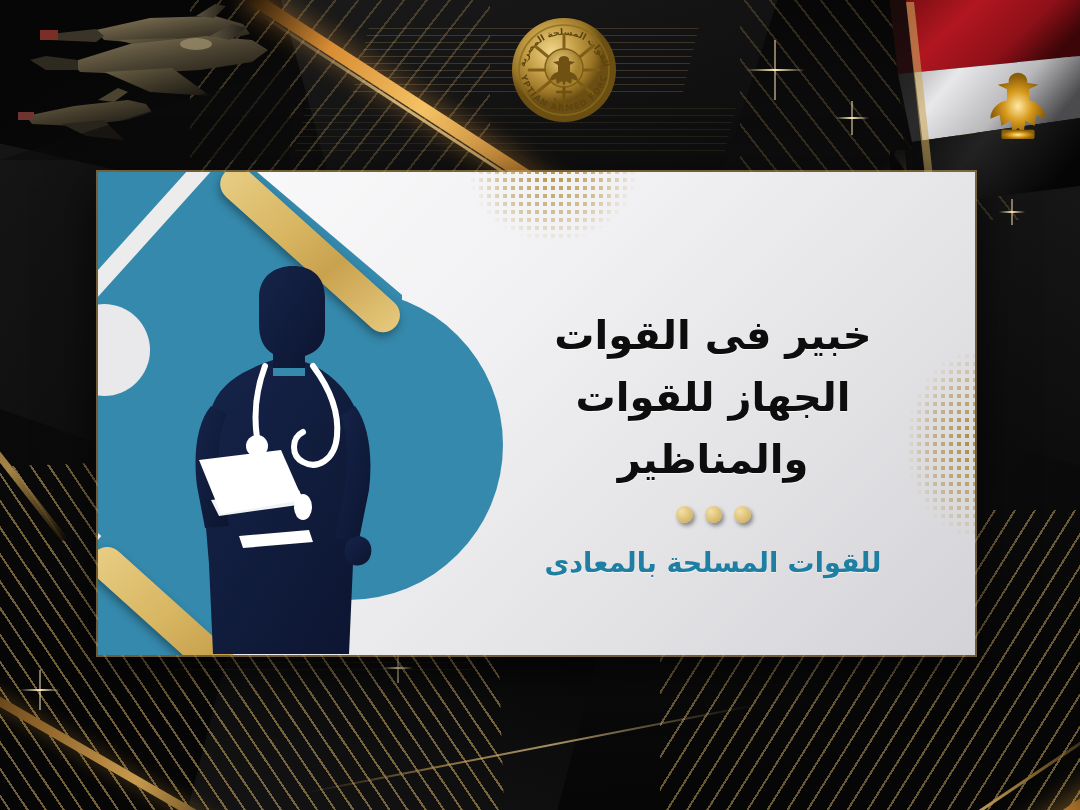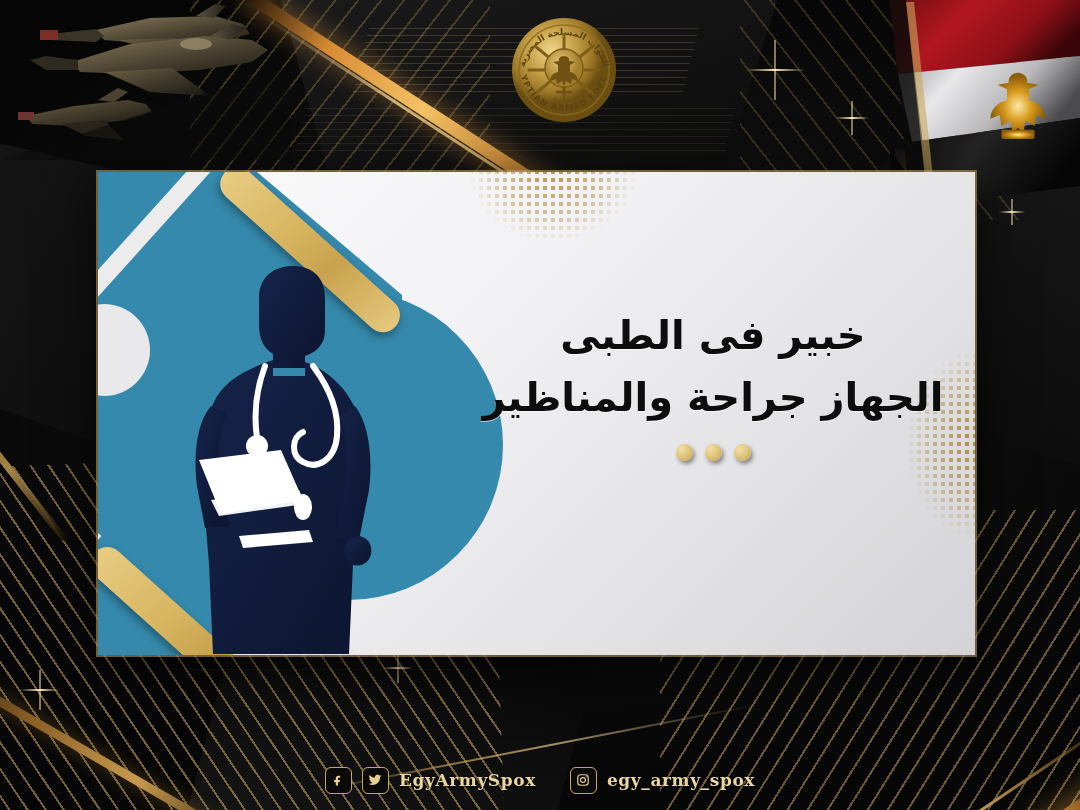--- a/index.html
+++ b/index.html
@@ -456,7 +456,7 @@
       <div class="halftone ht-right"></div>
 
       <div class="text-block">
-        <div class="headline">خبير فى الطبى</div>
+        <div class="headline">خبير فى القوات</div>
         <div class="headline">الجهاز جراحة والمناظير</div>
         <div class="dots">
           <span class="dot"></span>

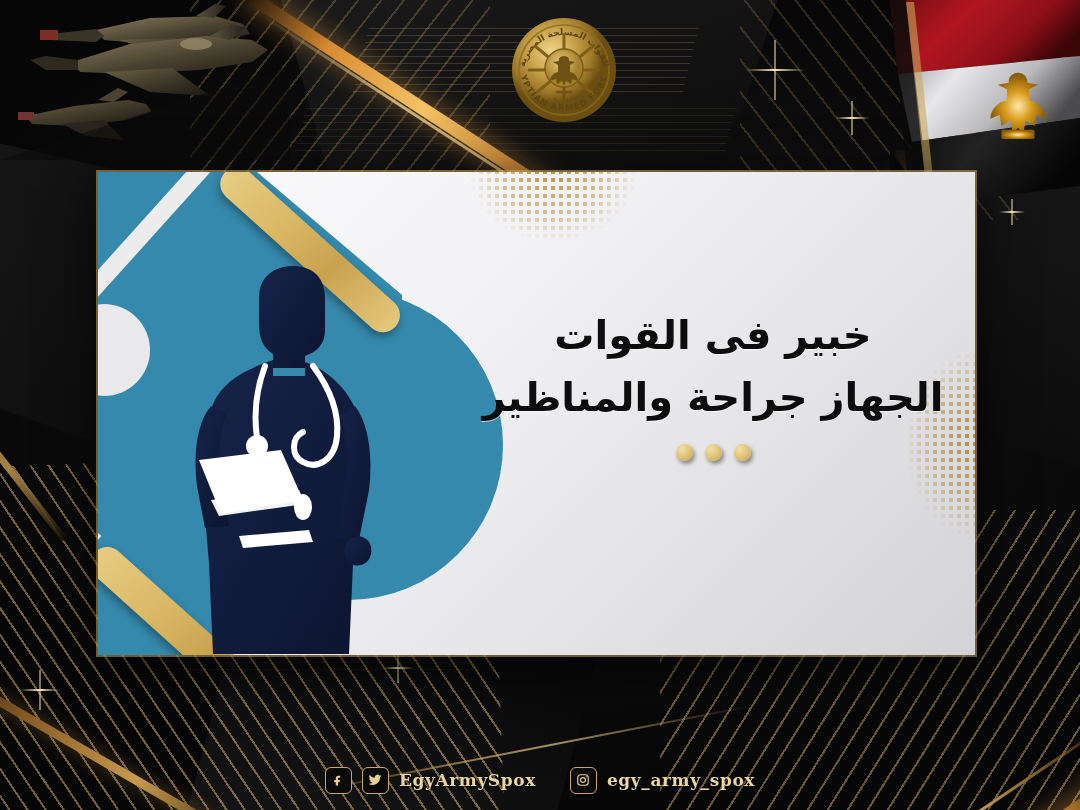--- a/index.html
+++ b/index.html
@@ -457,7 +457,7 @@
 
       <div class="text-block">
         <div class="headline">خبير فى القوات</div>
-        <div class="headline">الجهاز جراحة والمناظير</div>
+        <div class="headline">الجهاز للقوات والمناظير</div>
         <div class="dots">
           <span class="dot"></span>
           <span class="dot"></span>

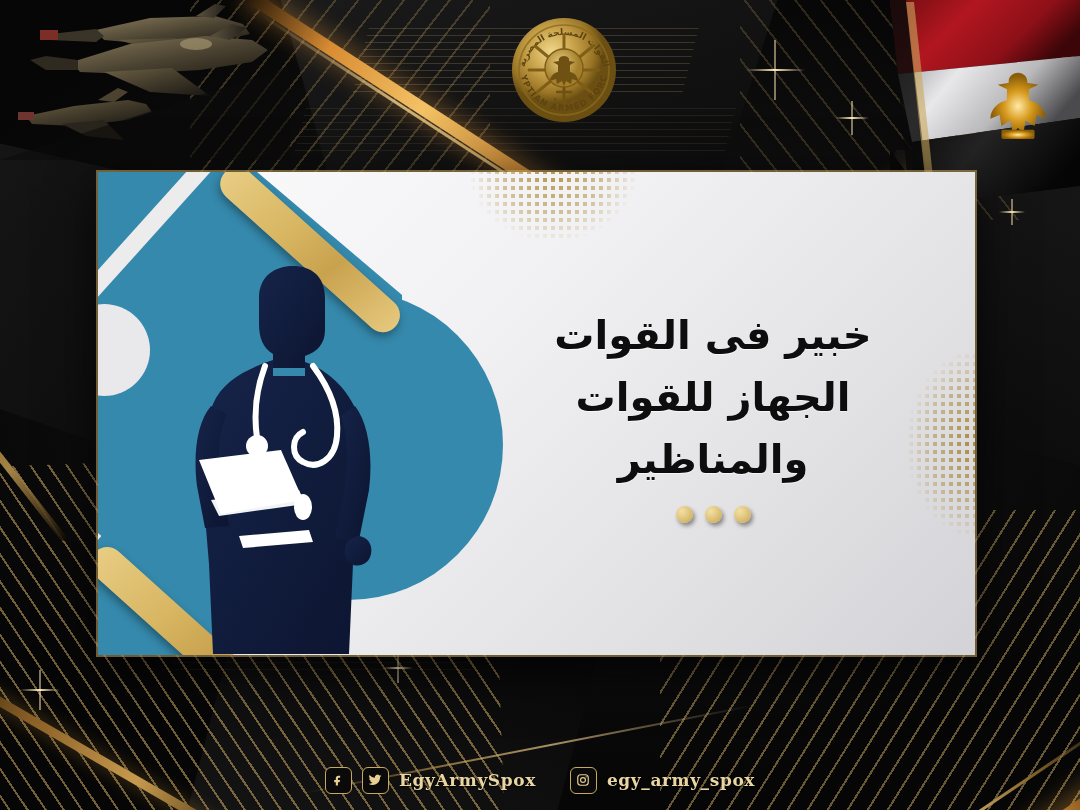--- a/index.html
+++ b/index.html
@@ -463,6 +463,7 @@
           <span class="dot"></span>
           <span class="dot"></span>
         </div>
+        <div class="subline">للقوات المسلحة بالمعادى</div>
       </div>
 
     </div>

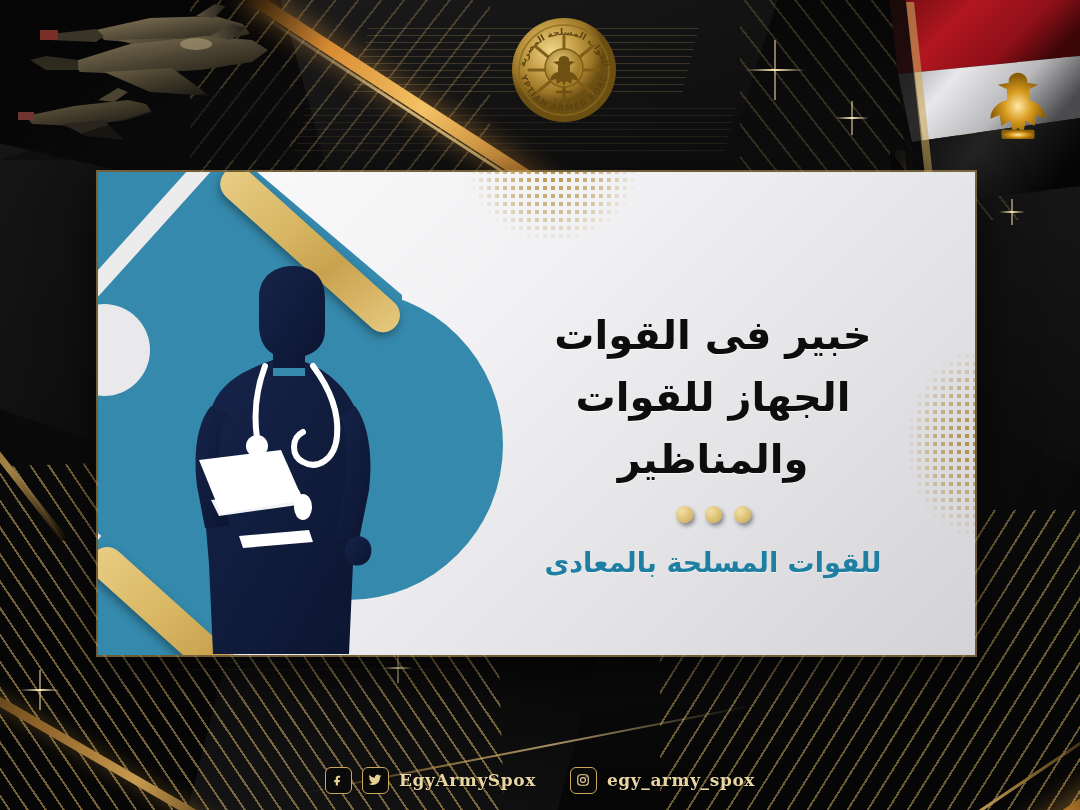--- a/index.html
+++ b/index.html
@@ -469,28 +469,6 @@
     </div>
   </div>
 
-  <div class="footer">
-    <div class="sicon">
-      <svg width="13" height="13" viewBox="0 0 24 24" fill="currentColor">
-        <path d="M15 3h-3a5 5 0 0 0-5 5v3H4v4h3v6h4v-6h3l1-4h-4V8a1 1 0 0 1 1-1h3z"></path>
-      </svg>
-    </div>
-    <div class="sicon">
-      <svg width="14" height="14" viewBox="0 0 24 24" fill="currentColor">
-        <path d="M23 4.9a9 9 0 0 1-2.6.7 4.5 4.5 0 0 0 2-2.5 9 9 0 0 1-2.9 1.1 4.5 4.5 0 0 0-7.7 4.1A12.8 12.8 0 0 1 2.5 3.5a4.5 4.5 0 0 0 1.4 6 4.4 4.4 0 0 1-2-.6 4.5 4.5 0 0 0 3.6 4.4 4.5 4.5 0 0 1-2 .1 4.5 4.5 0 0 0 4.2 3.1A9 9 0 0 1 1 18.4a12.7 12.7 0 0 0 6.9 2c8.3 0 12.8-6.9 12.8-12.8v-.6A9 9 0 0 0 23 4.9z"></path>
-      </svg>
-    </div>
-    <span class="handle">EgyArmySpox</span>
-    <span class="gap"></span>
-    <div class="sicon">
-      <svg width="14" height="14" viewBox="0 0 24 24" fill="none" stroke="currentColor" stroke-width="2">
-        <rect x="3" y="3" width="18" height="18" rx="5"></rect>
-        <circle cx="12" cy="12" r="4.2"></circle>
-        <circle cx="17.4" cy="6.6" r="1.2" fill="currentColor" stroke="none"></circle>
-      </svg>
-    </div>
-    <span class="handle">egy_army_spox</span>
-  </div>
 
 </div>
 

